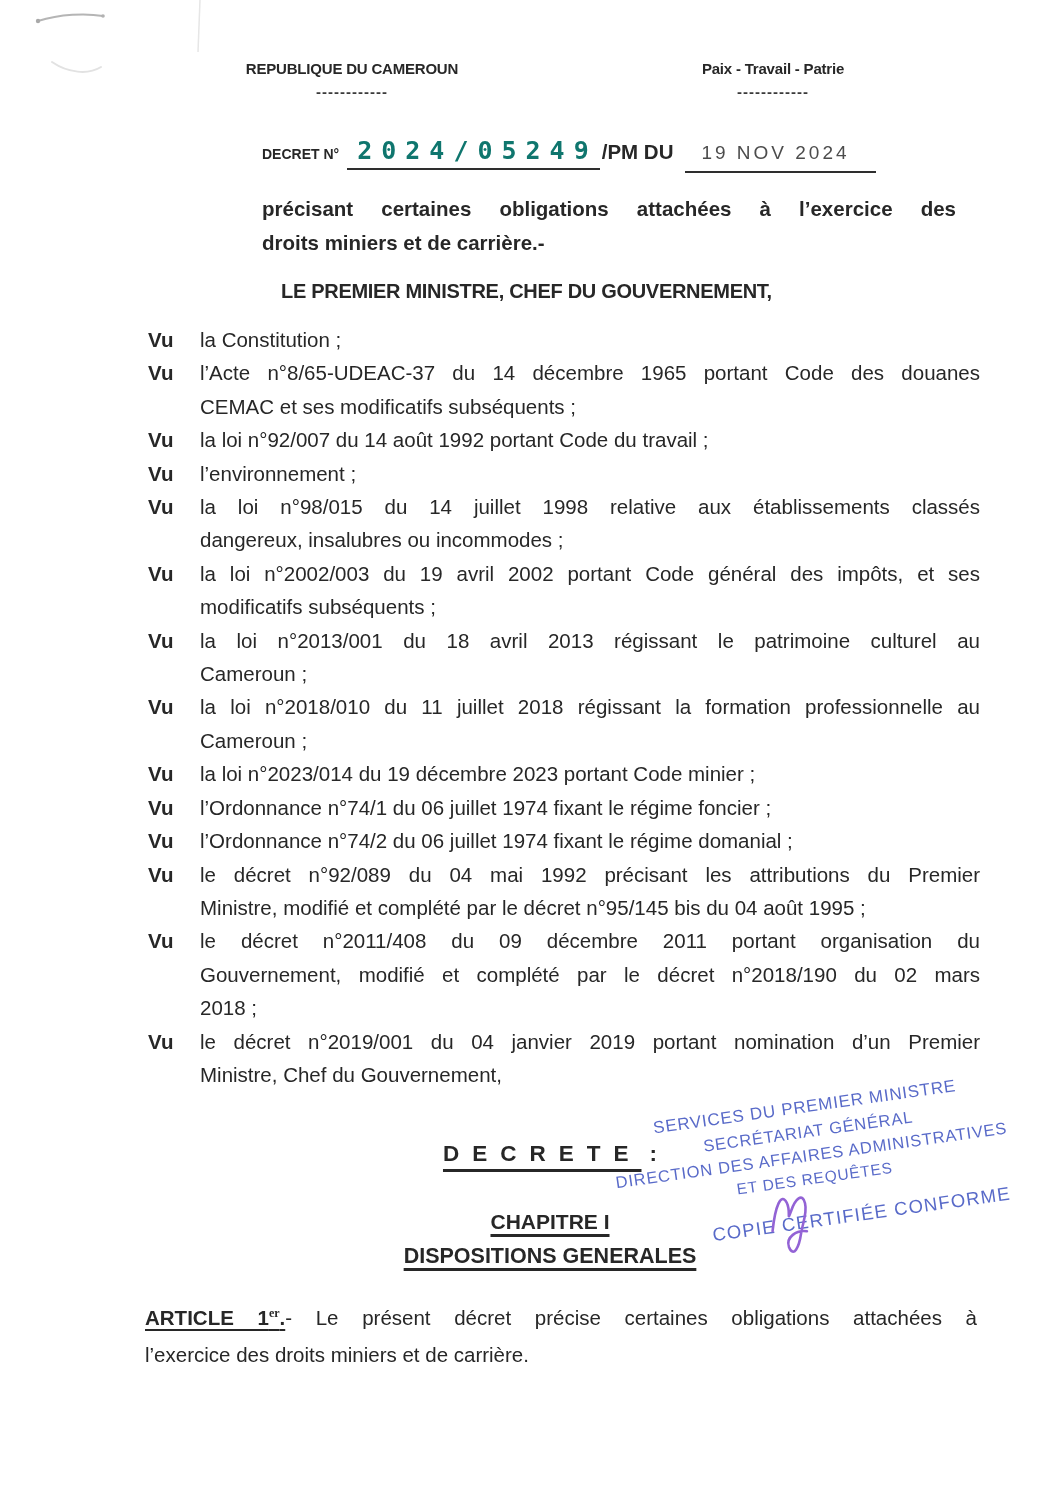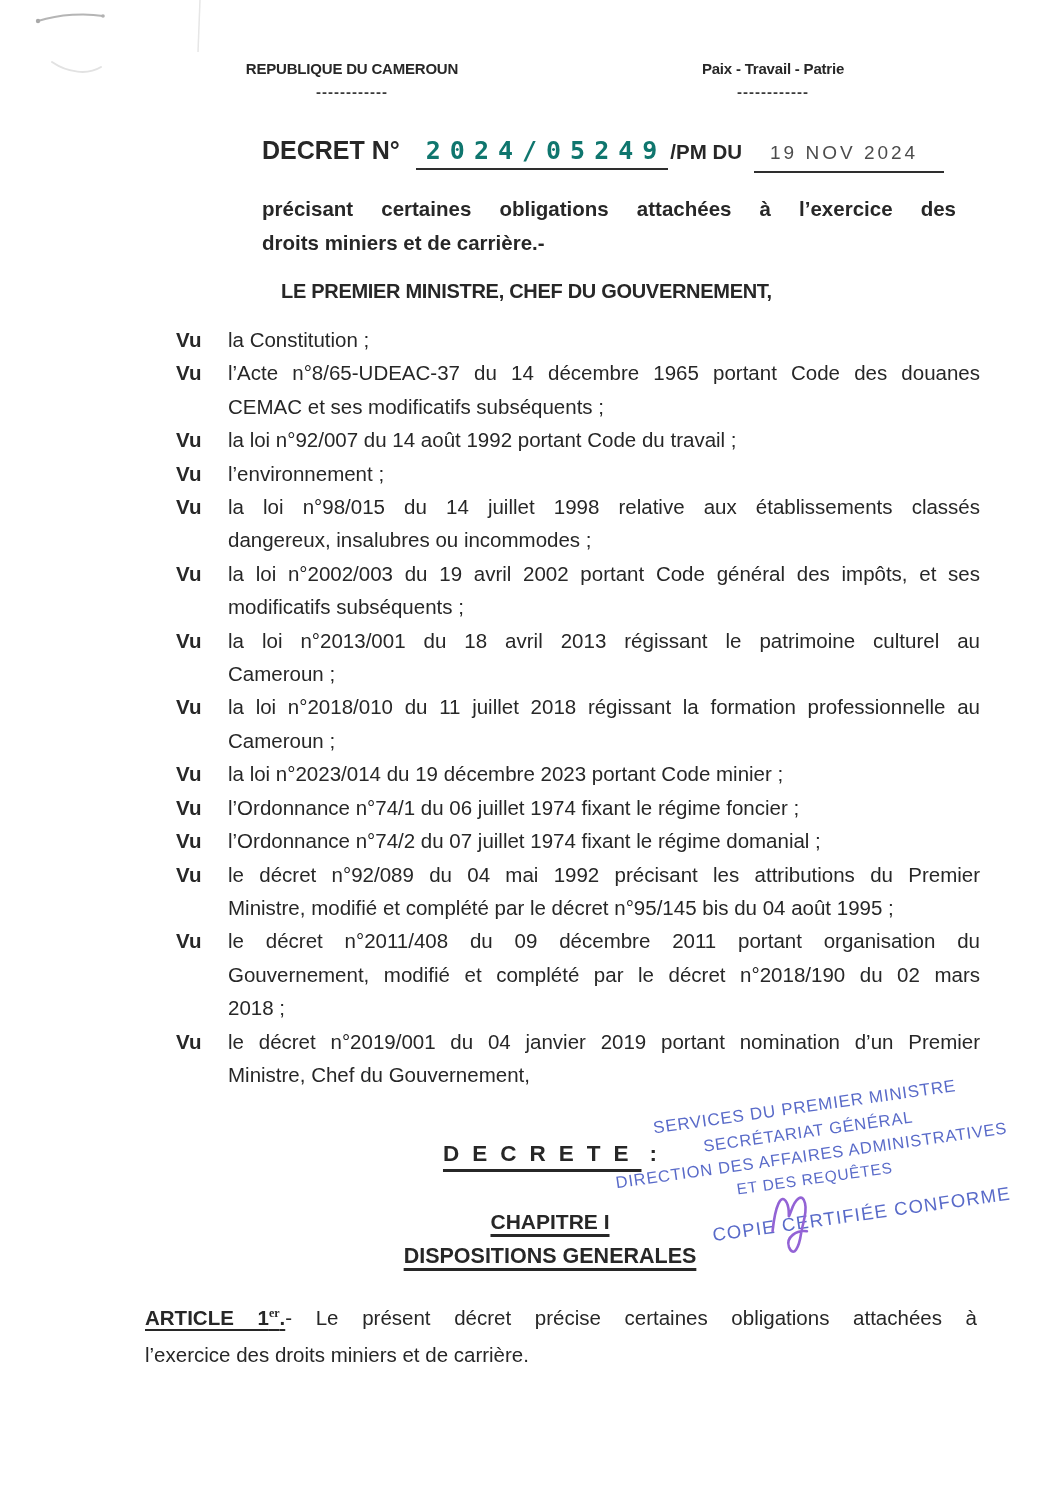--- a/index.html
+++ b/index.html
@@ -15,7 +15,7 @@
   .hdr-dash  { font-size:15px; font-weight:bold; letter-spacing:1px; color:#3a3a3a; margin-top:6px; }
   
   .decree-line { position:absolute; left:262px; top:136px; display:flex; align-items:baseline; white-space:nowrap; }
-  .decree-prefix { font-size:25px; font-weight:bold; margin-right:16px; }
+  .decree-prefix { font-size:14px; font-weight:bold; margin-right:8px; }
   .stamp-number {
     font-family:"DejaVu Sans Mono", monospace; font-weight:bold; font-size:25px;
     letter-spacing:9px; color:#0f766e; border-bottom:2.5px solid #2e2e2e;

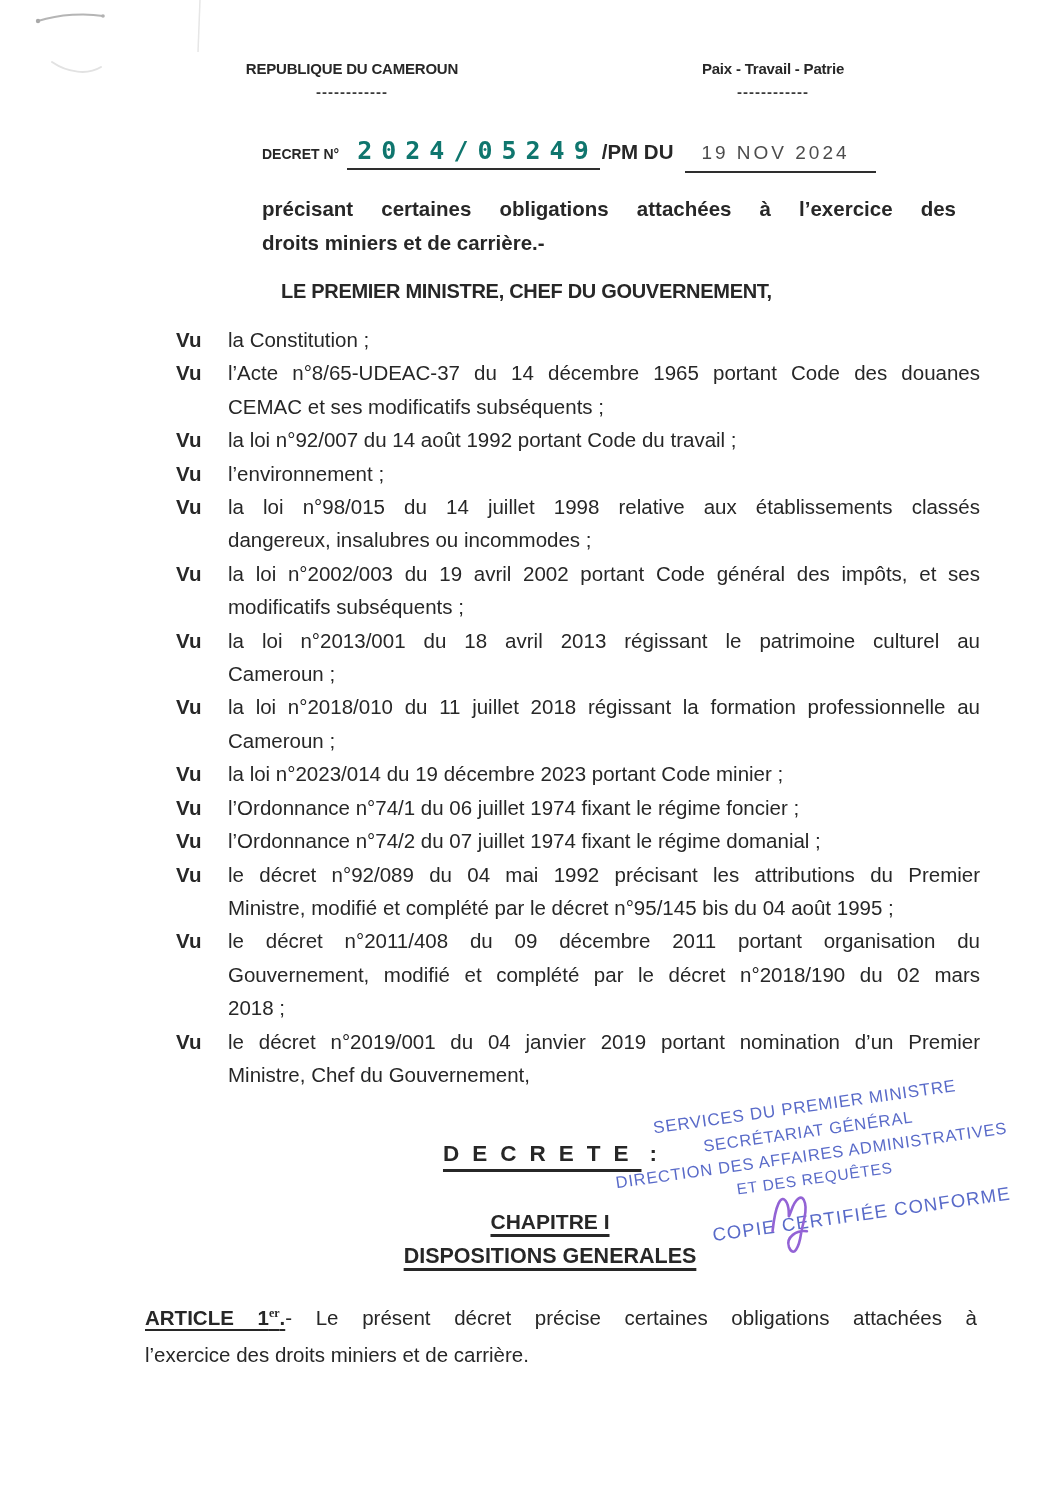--- a/index.html
+++ b/index.html
@@ -38,7 +38,7 @@
   
   .vu-list { position:absolute; left:148px; top:323px; width:832px;
     font-size:20.5px; line-height:33.4px; }
-  .vu-row  { display:flex;margin-left:28px; }
+  .vu-row  { display:flex; }
   .vu-label{ flex:none; width:52px; font-weight:bold; }
   .vu-text { width:780px; }
   

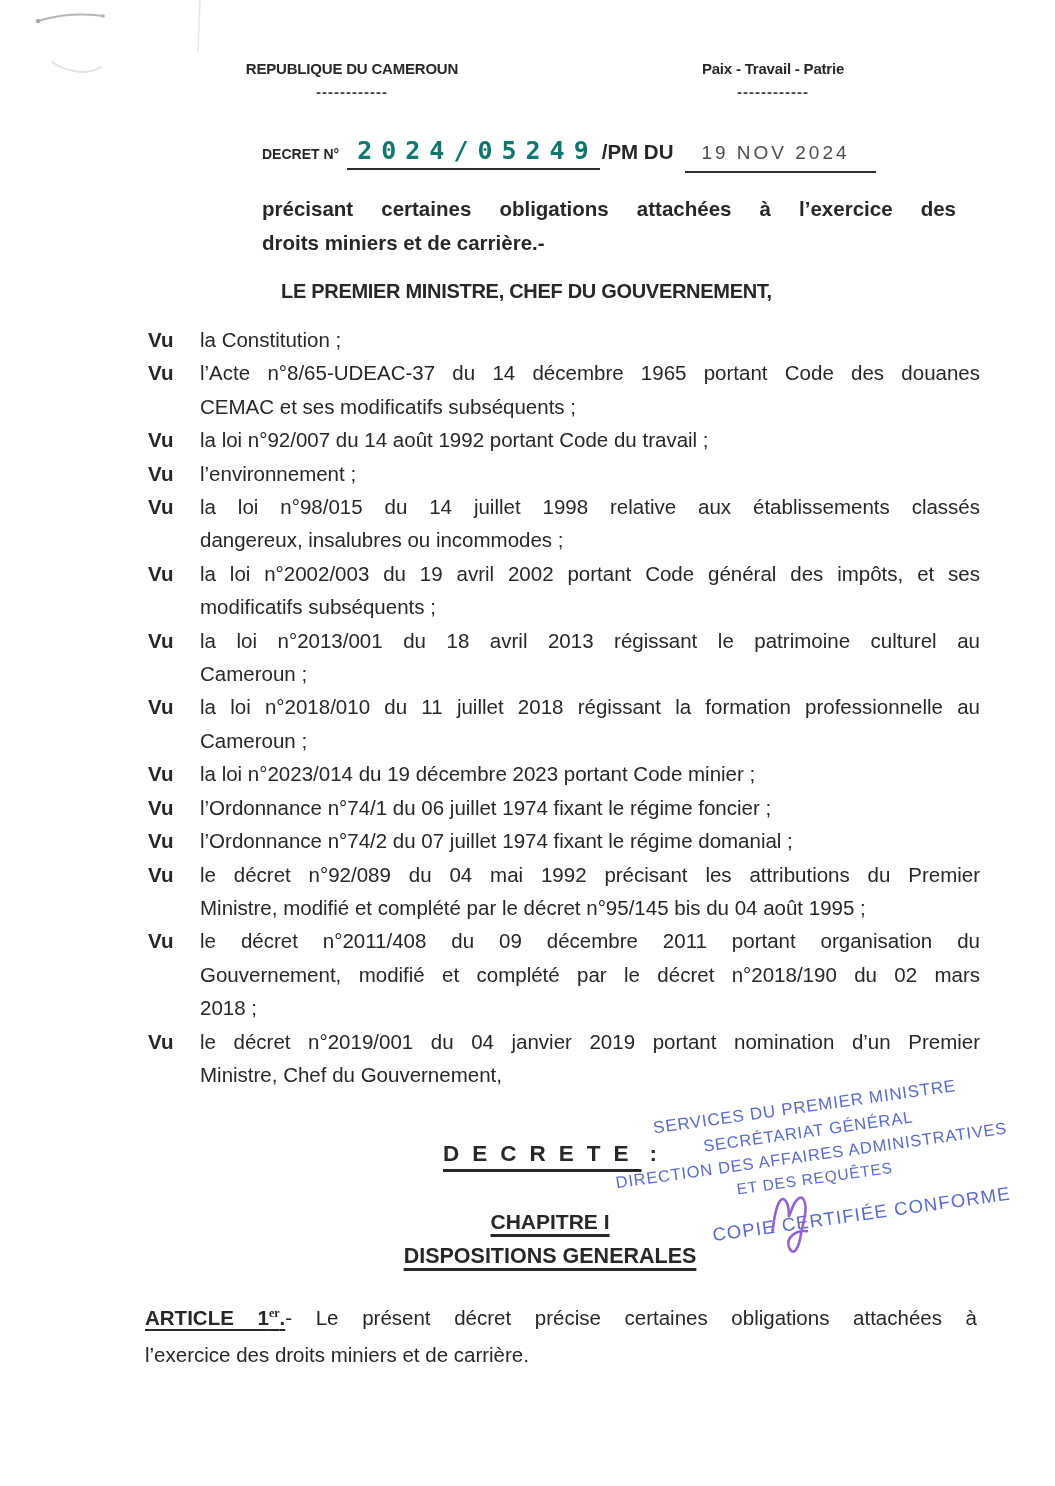--- a/index.html
+++ b/index.html
@@ -191,7 +191,7 @@
     <div class="vu-row">
       <div class="vu-label">Vu</div>
       <div class="vu-text">
-          <div class="jline">l’Ordonnance n°74/2 du 07 juillet 1974 fixant le régime domanial ;</div>
+          <div class="jline">l’Ordonnance n°74/2 du 06 juillet 1974 fixant le régime domanial ;</div>
         </div>
     </div>
 

